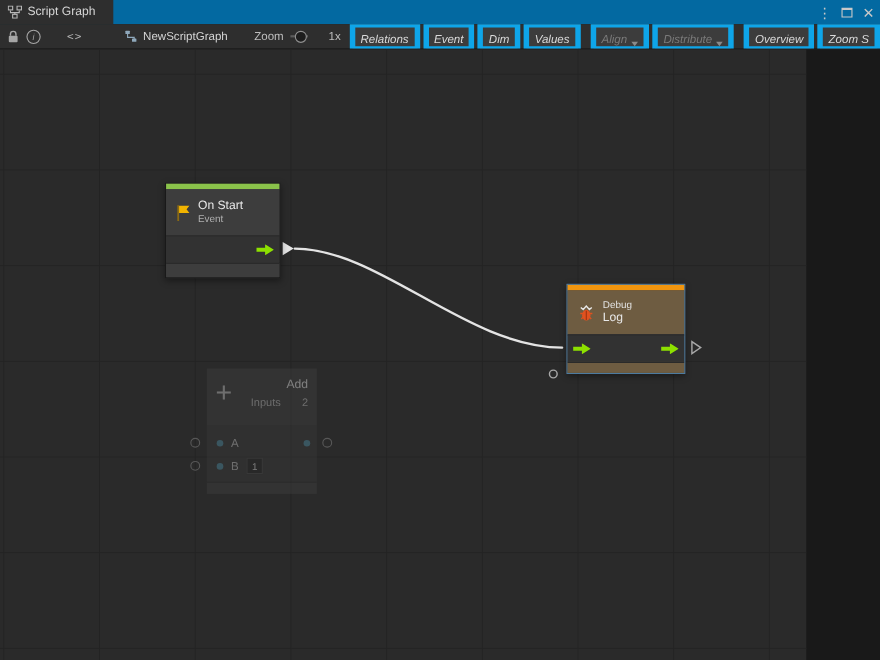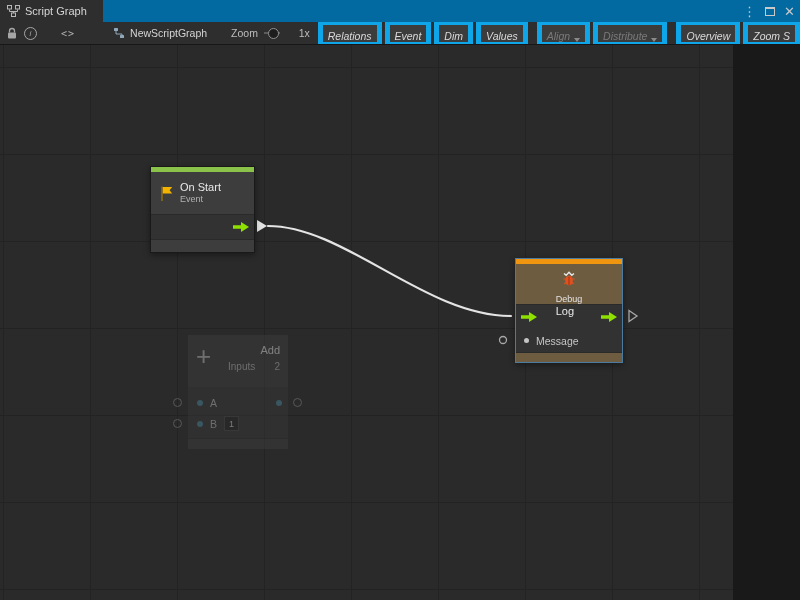--- a/index.html
+++ b/index.html
@@ -59,7 +59,7 @@
   .debug-bar{background:var(--debug-bar,#f0950f);}
   .nhead{display:flex;align-items:center;gap:6px;padding:5px 8px;background:#3d3d3d;}
   .onstart-head{height:32px;}
-  .debug-head{height:30px;background:var(--debug-body,#6e5c41);flex-direction:column;}
+  .debug-head{height:30px;background:var(--debug-body,#6e5c41);}
   .ntitle{font-size:11px;color:#e8e8e8;line-height:1.25;}
   .nsub{font-size:9px;color:#b0b0b0;line-height:1.25;}
   .ncat{font-size:9px;color:#e2e2e2;line-height:1.25;}

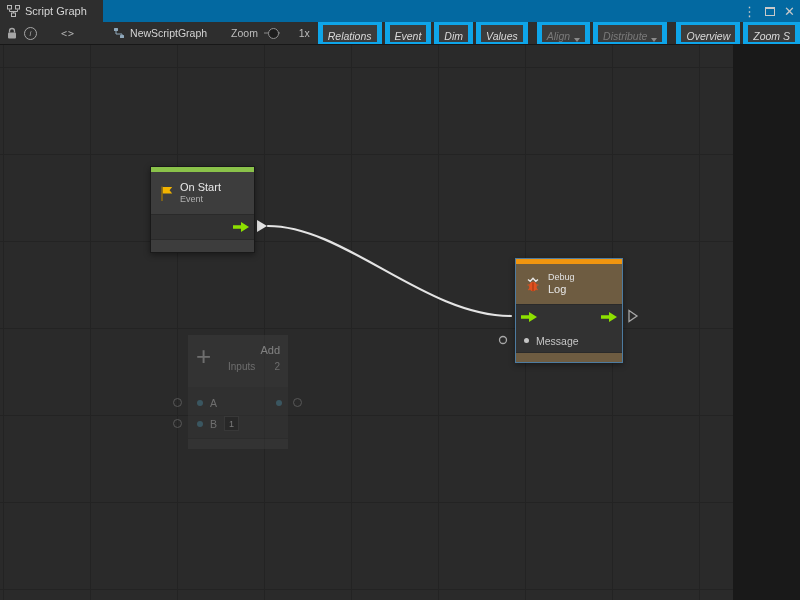--- a/index.html
+++ b/index.html
@@ -234,10 +234,6 @@
           </svg>
         </span>
       </div>
-      <div class="msg-row">
-        <span class="msg-dot"></span>
-        <span>Message</span>
-      </div>
       <div class="debug-foot"></div>
     </div>
 

